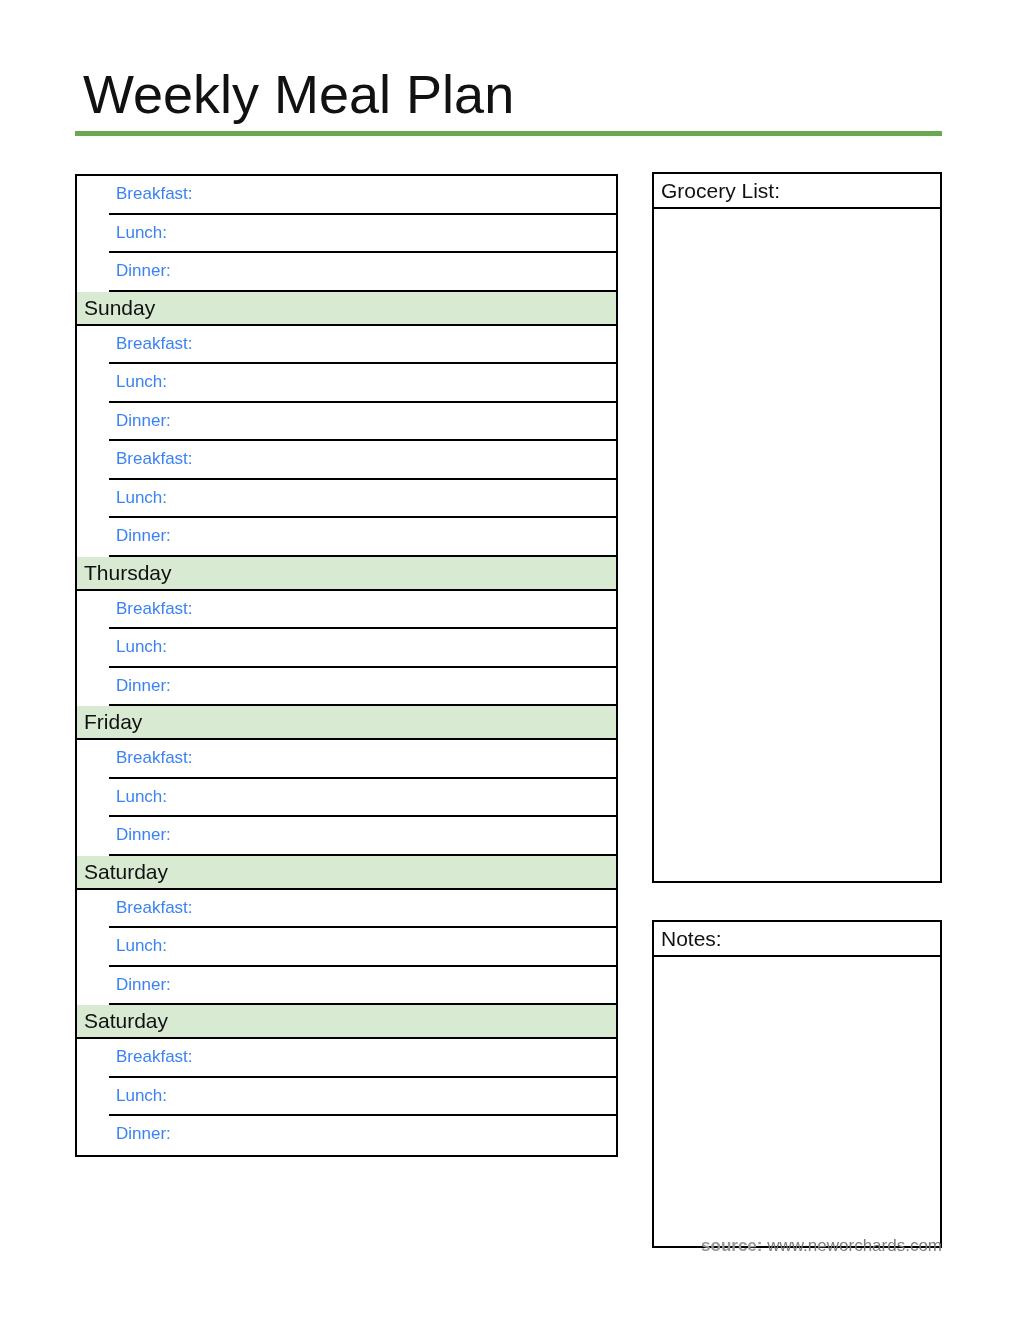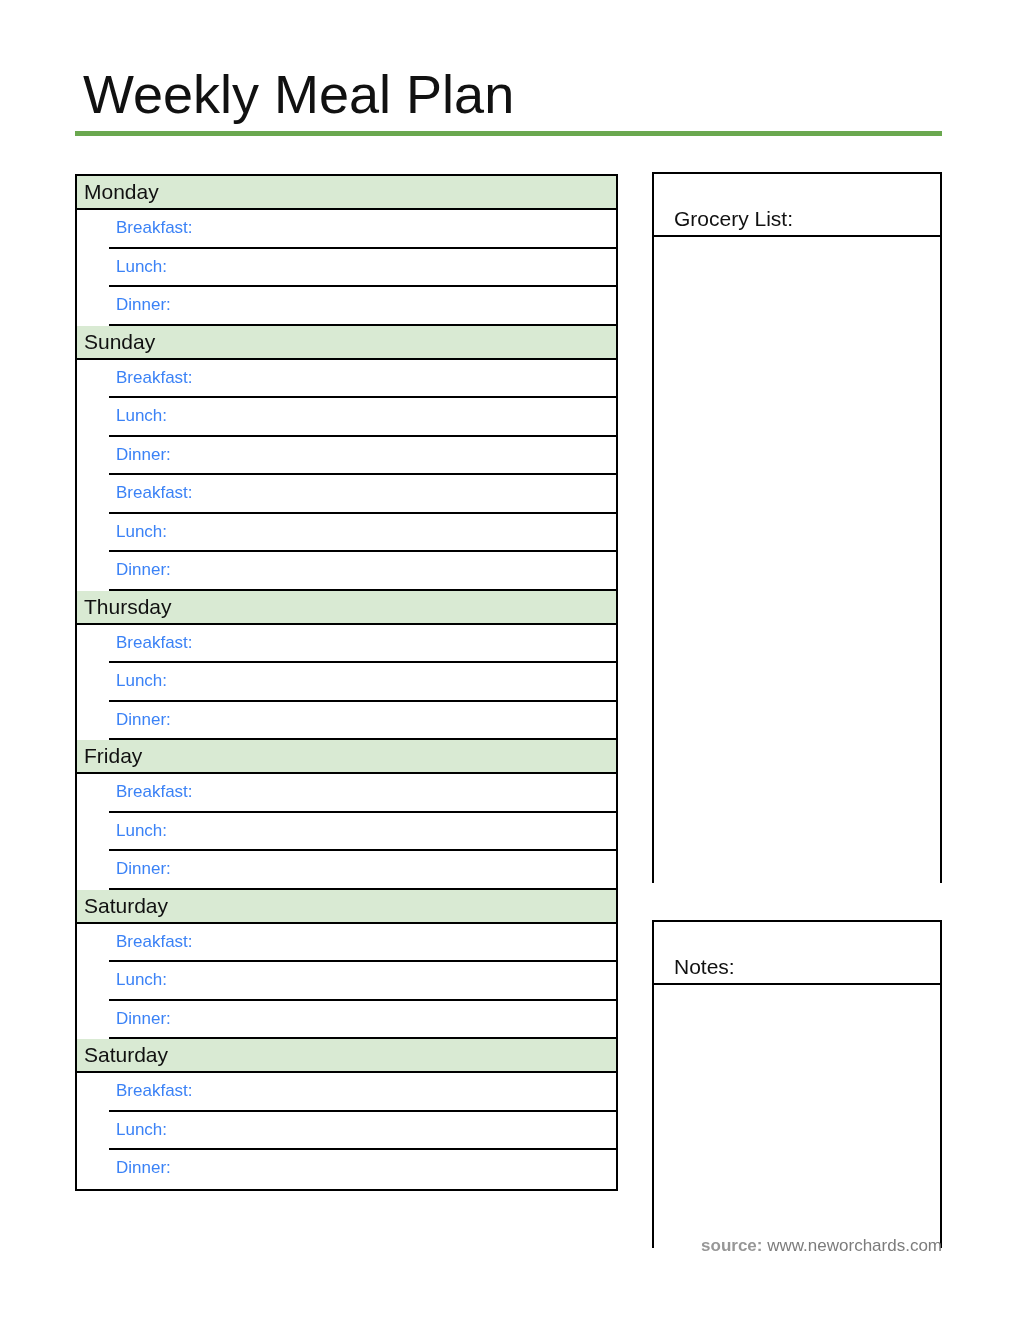--- a/index.html
+++ b/index.html
@@ -128,7 +128,6 @@
   <div class="divider"></div>
 
   <div class="meal-table">
-      <div class="day-header">Monday</div>
       <div class="meal-row"><span>Breakfast:</span><span></span></div>
       <div class="meal-row"><span>Lunch:</span><span></span></div>
       <div class="meal-row"><span>Dinner:</span><span></span></div>

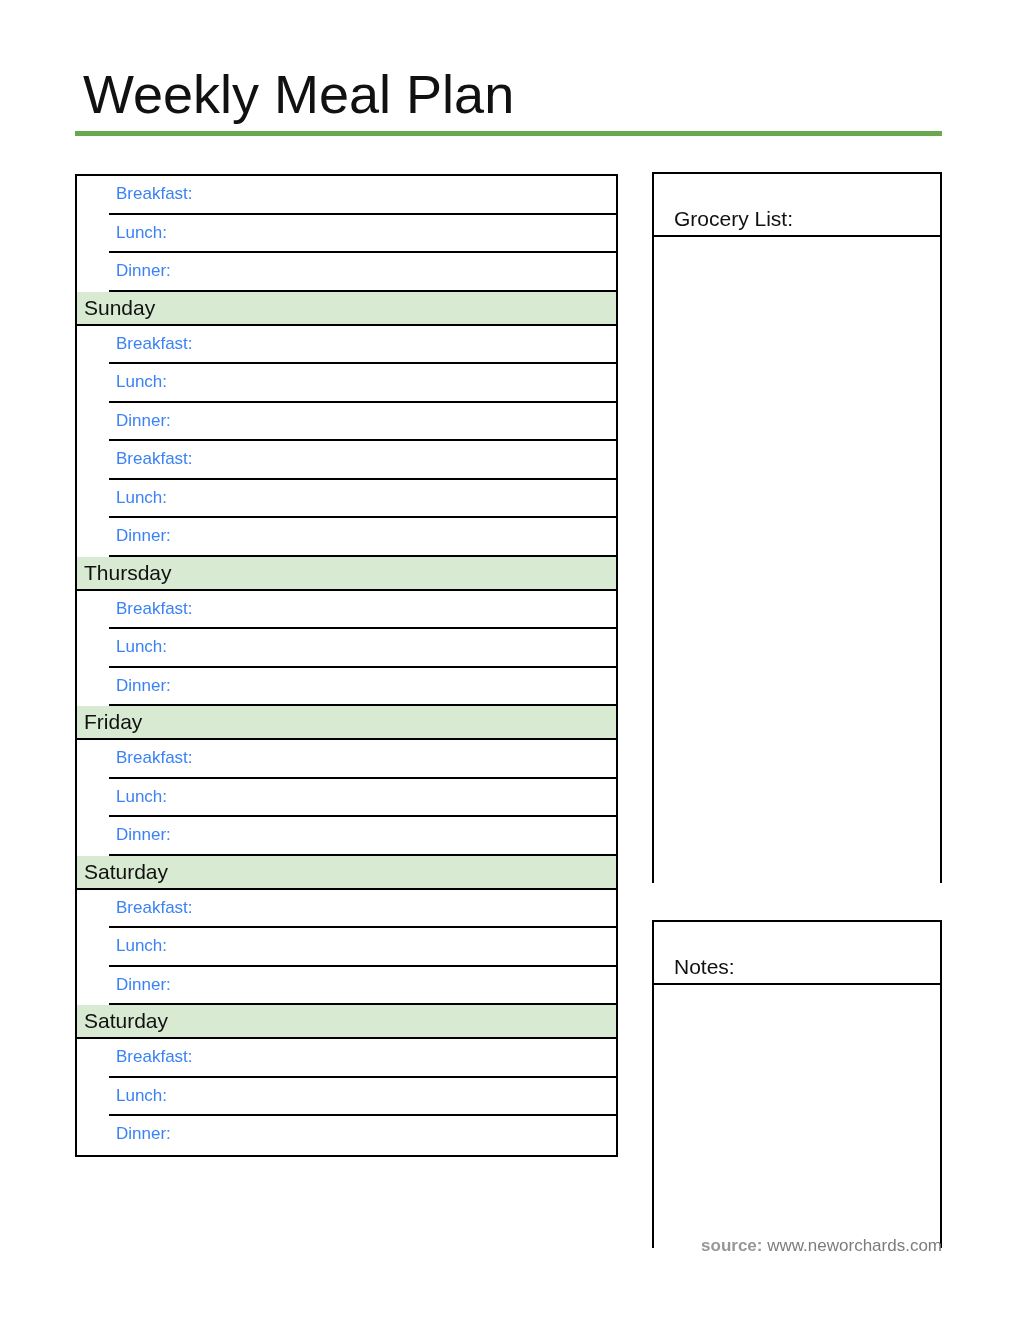--- a/index.html
+++ b/index.html
@@ -88,10 +88,9 @@
     border-bottom: 2px solid var(--border, #000000);
     font-size: 21px;
     line-height: 33px;
-    padding-left: 20px;
+    padding-left: 7px;
     color: #111111;
     background: #ffffff;
-    margin-top: 28px;
   }
   .box-body {
     width: 100%;

